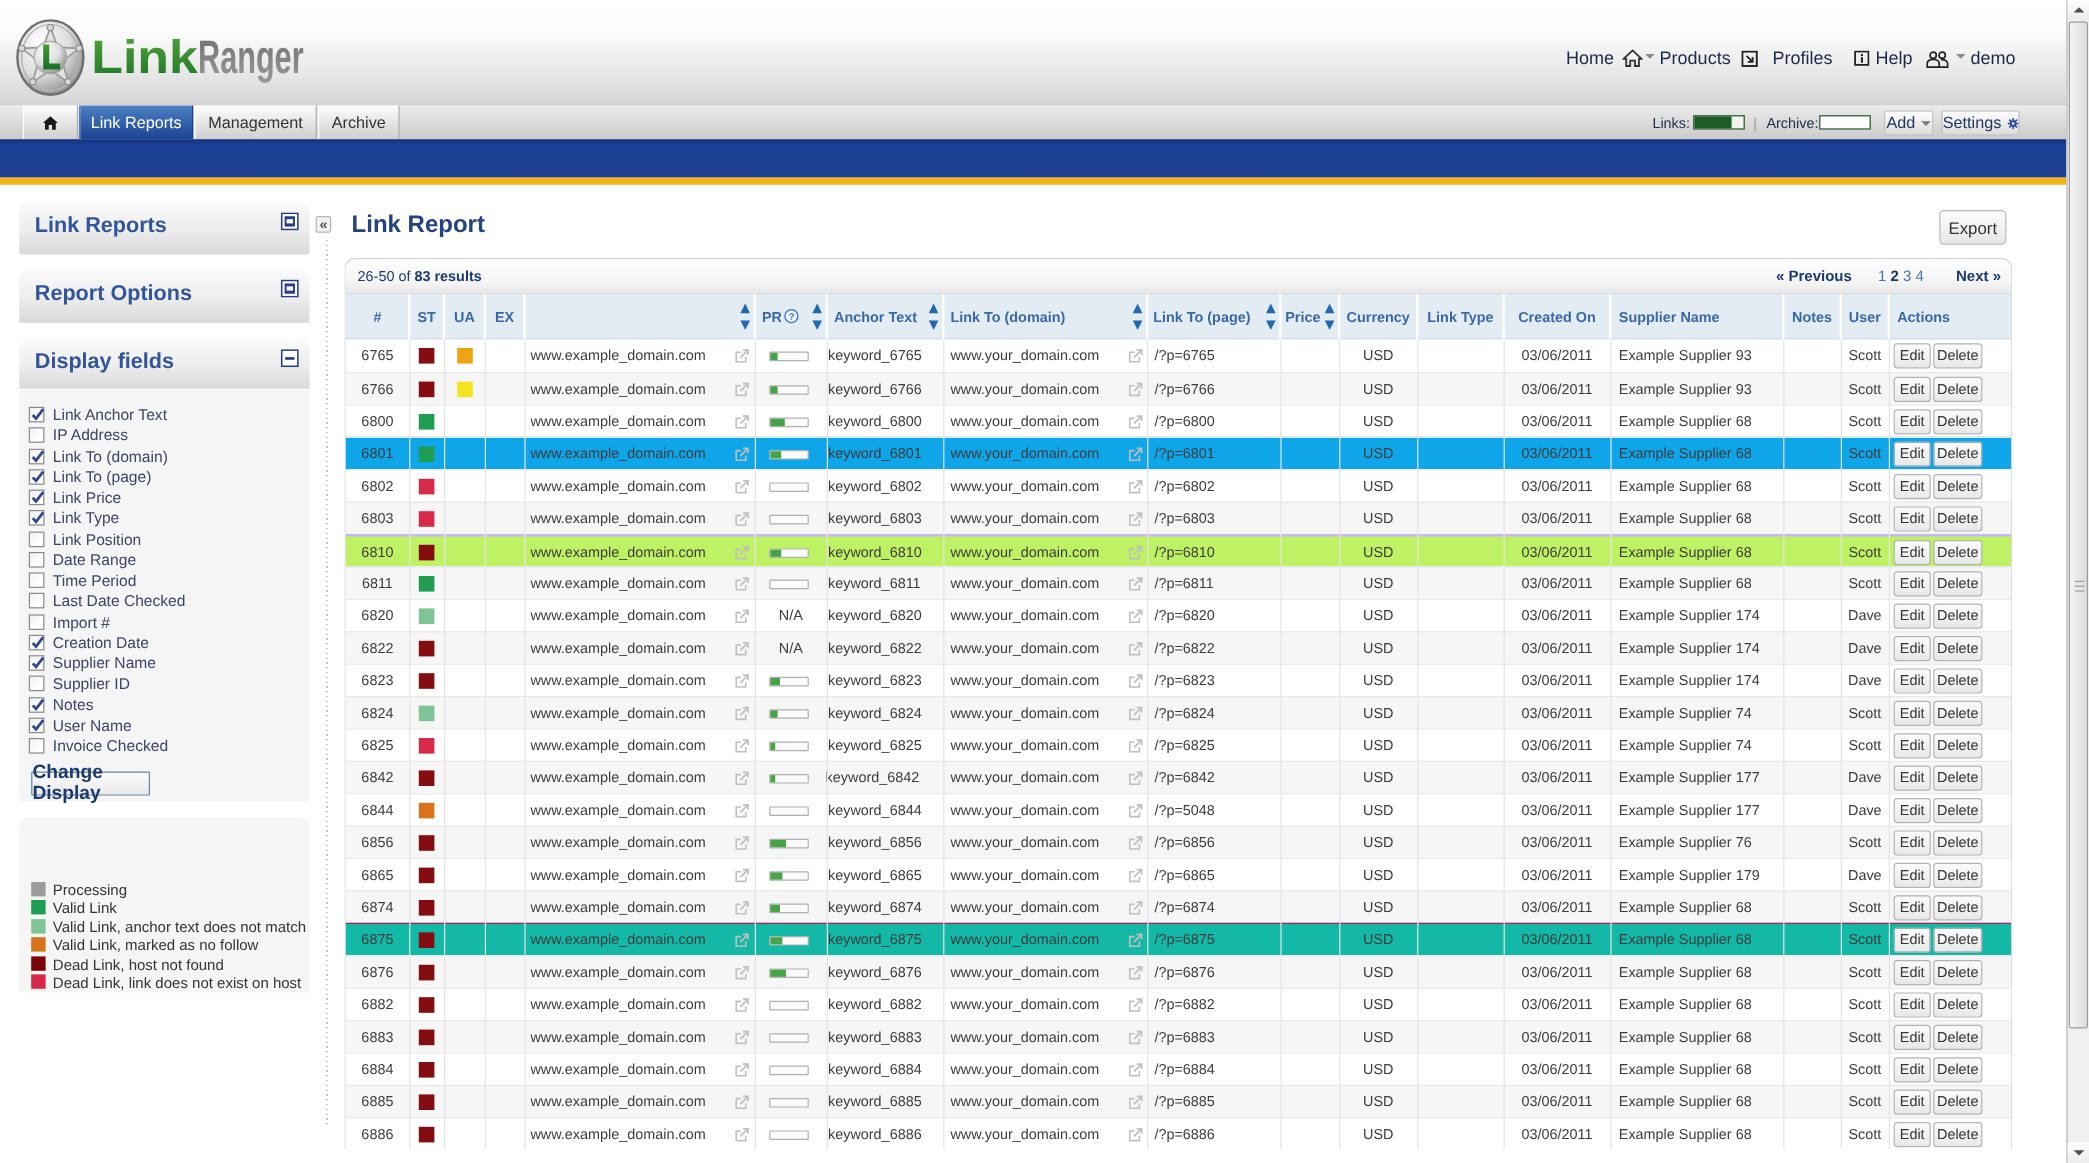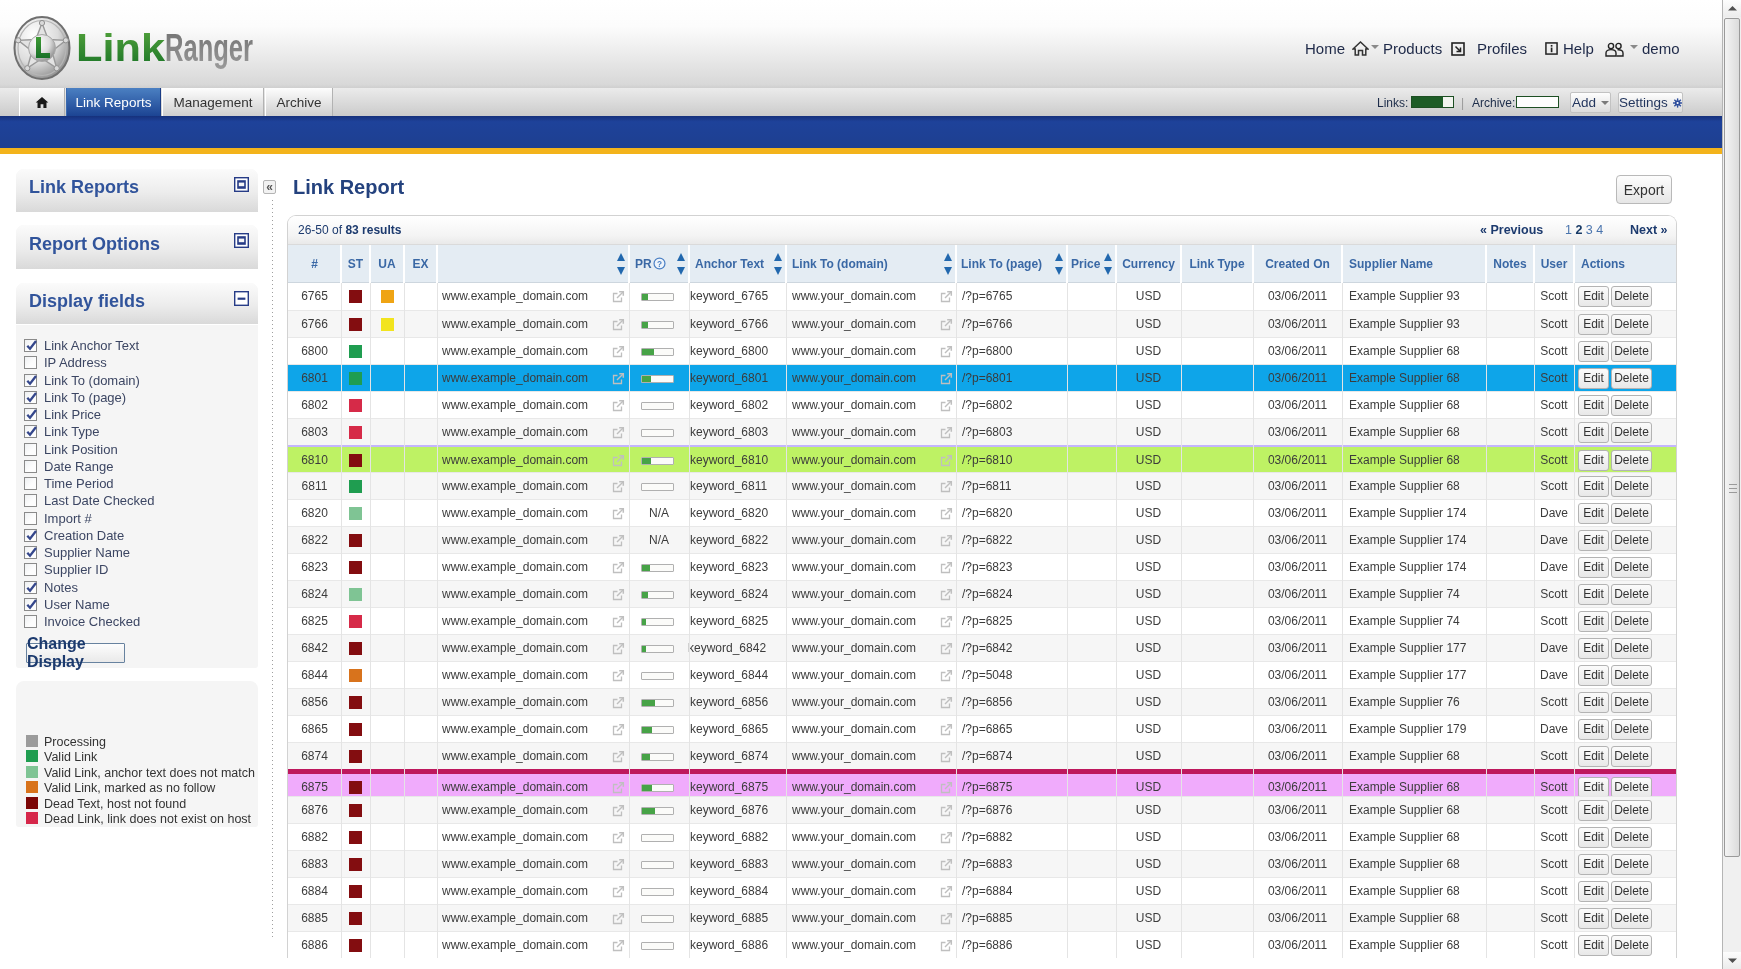--- a/index.html
+++ b/index.html
@@ -874,7 +874,7 @@
           <span class="btn" style="left:1290px;width:31px">Edit</span>
           <span class="btn" style="left:1323px;width:41px">Delete</span>
         </div>
-        <div class="row" style="background:#f0abfc;border-top:5px solid #be185d;">
+        <div class="row" style="background:#14b8a6;border-top:1px solid #be185d;">
           <span class="c ctr" style="left:0;width:53px">6875</span>
           <span class="sq" style="left:61px;background:#830d10"></span>
           <span class="c" style="left:154px">www.example_domain.com</span>

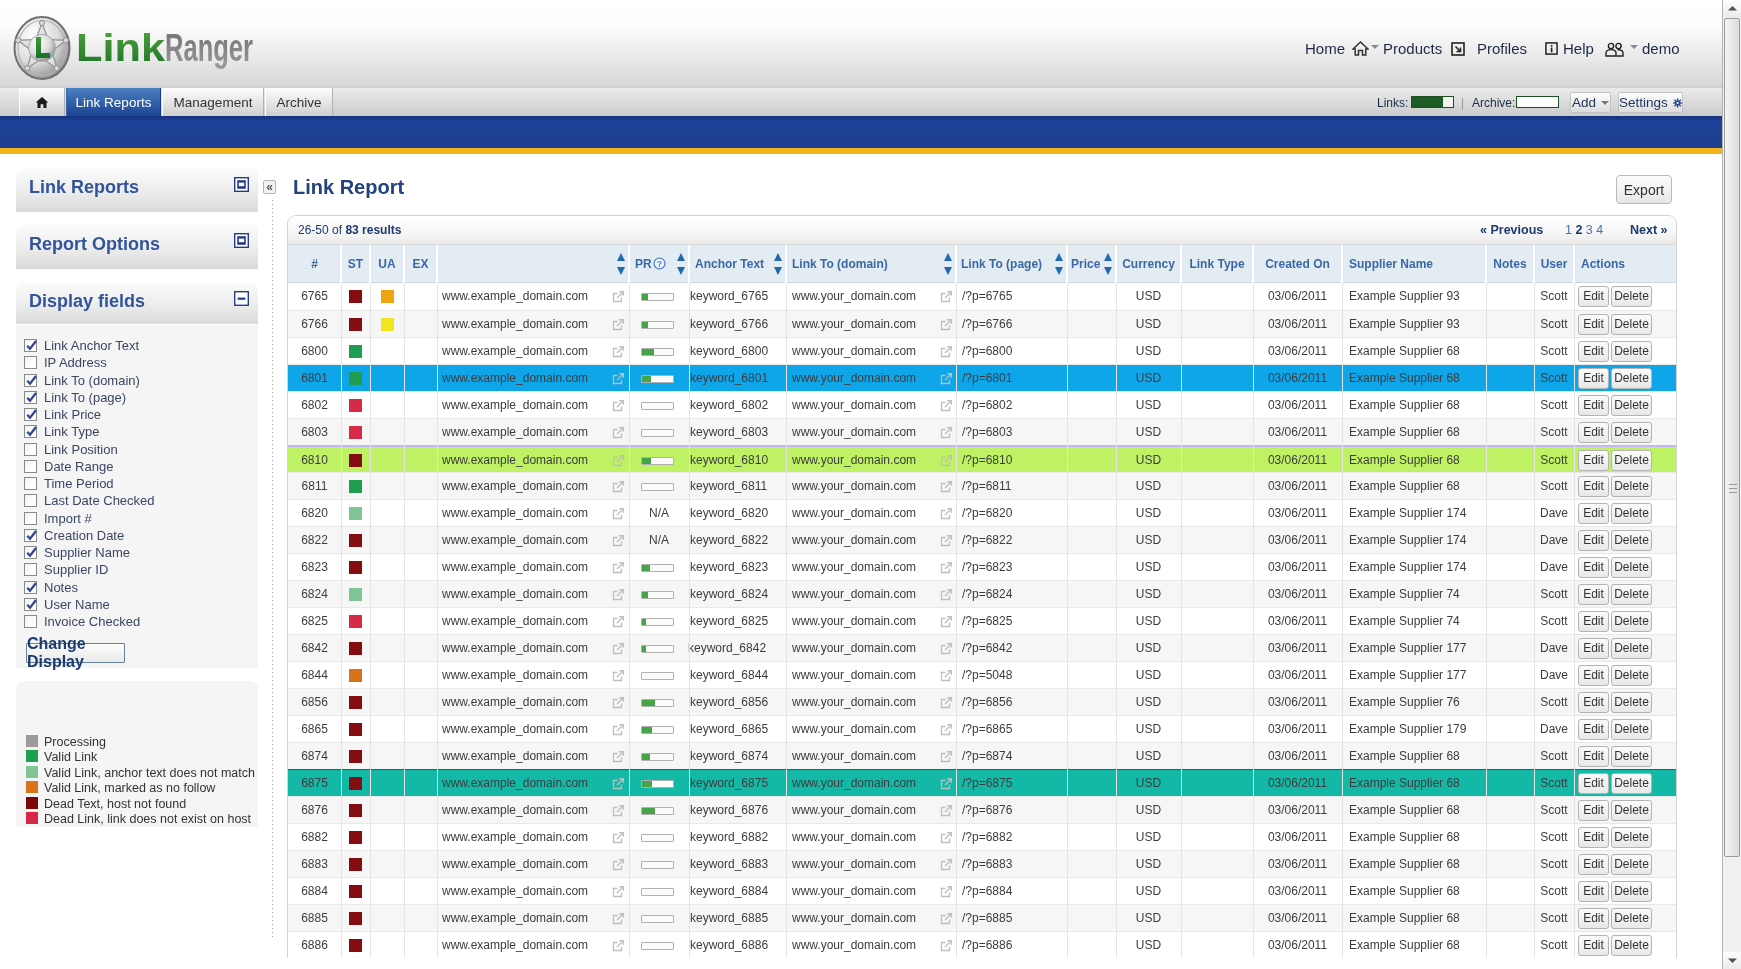--- a/index.html
+++ b/index.html
@@ -304,7 +304,7 @@
         </div>
         <div class="li">
           <span class="lsq" style="background:#7c0607"></span>
-          <span class="ll">Dead Text, host not found</span>
+          <span class="ll">Dead Link, host not found</span>
         </div>
         <div class="li">
           <span class="lsq" style="background:#d6274a"></span>

